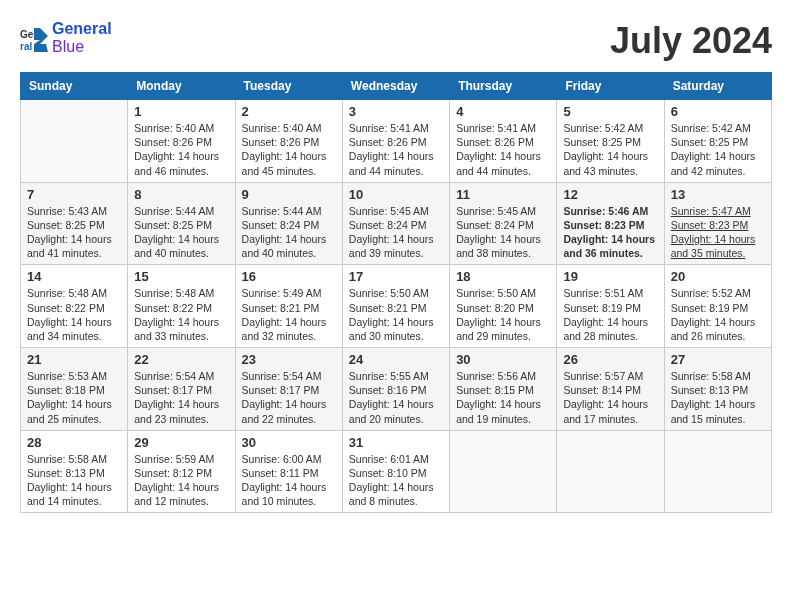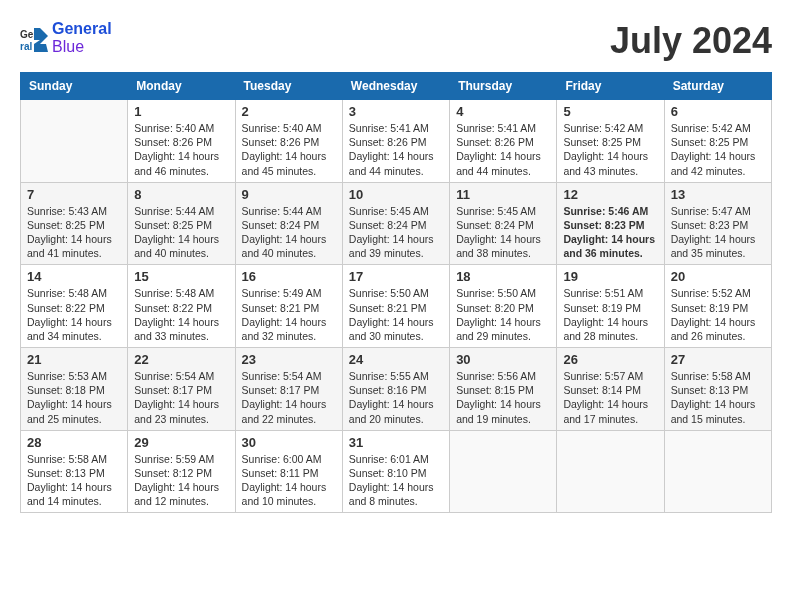--- a/index.html
+++ b/index.html
@@ -208,7 +208,7 @@
         </td>
         <td class="day-cell">
           <div class="day-num">13</div>
-          <div class="day-info" style="white-space: pre-line;">Sunrise: 5:47 AM
+          <div class="day-info" style="white-space: pre-line; text-decoration: underline;">Sunrise: 5:47 AM
 Sunset: 8:23 PM
 Daylight: 14 hours
 and 35 minutes.</div>

